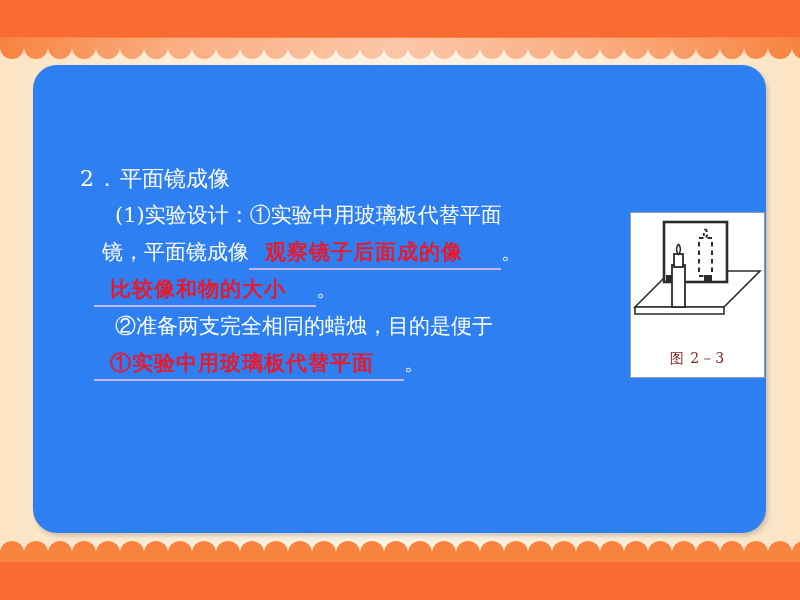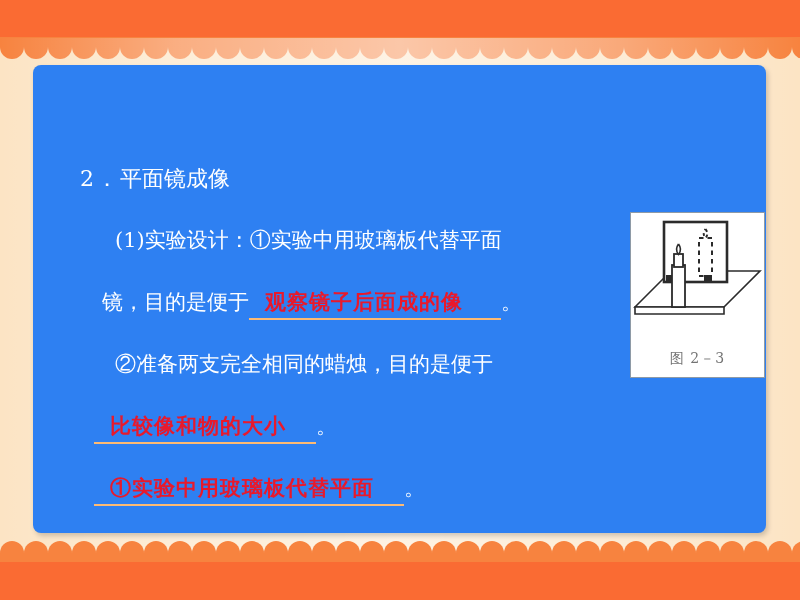--- a/index.html
+++ b/index.html
@@ -77,7 +77,7 @@
     width: 733px;
     height: 468px;
     background: #2e80f2;
-    border-radius: 8px;
+    border-radius: 24px;
     box-shadow: 2px 3px 5px rgba(0,0,0,0.18);
     overflow: hidden;
   }

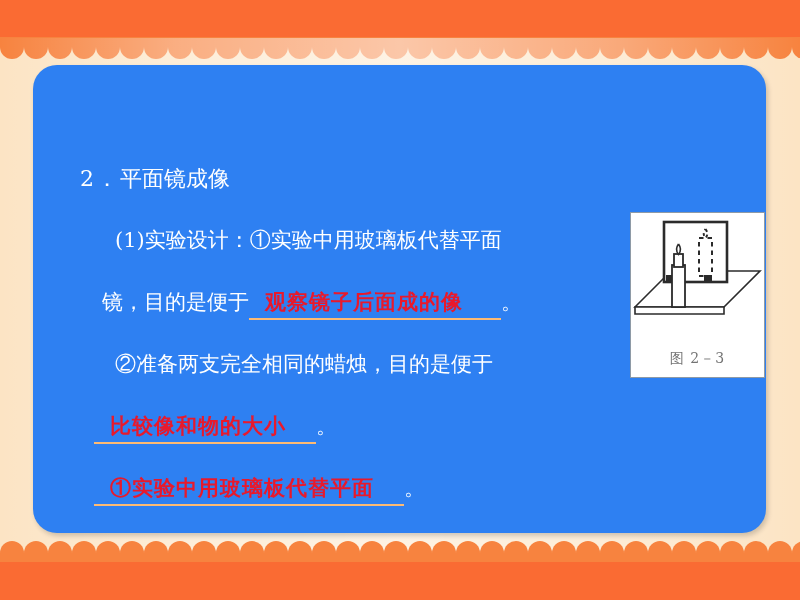--- a/index.html
+++ b/index.html
@@ -103,7 +103,6 @@
   .body-line {
     padding-left: 44px;
     white-space: nowrap;
-    margin-top: 25px;
   }
   .indent-0 { padding-left: 44px; }
   .indent-1 { padding-left: 57px; }

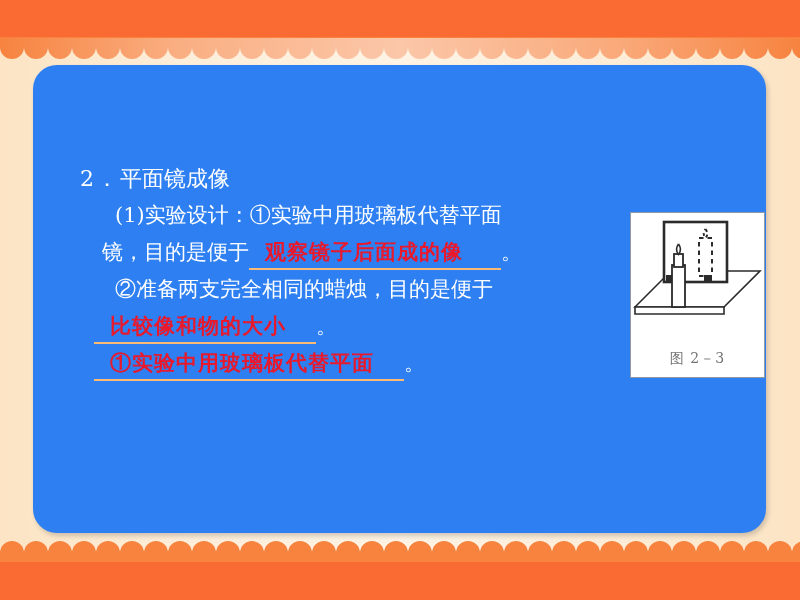--- a/index.html
+++ b/index.html
@@ -238,7 +238,7 @@
       </div>
 
       <div class="body-line indent-0">
-        <span>镜，目的是便于</span><span class="blank wide">观察镜子后面成的像</span><span>。</span>
+        <span>镜，平面镜成像</span><span class="blank wide">观察镜子后面成的像</span><span>。</span>
       </div>
 
       <div class="body-line indent-1">

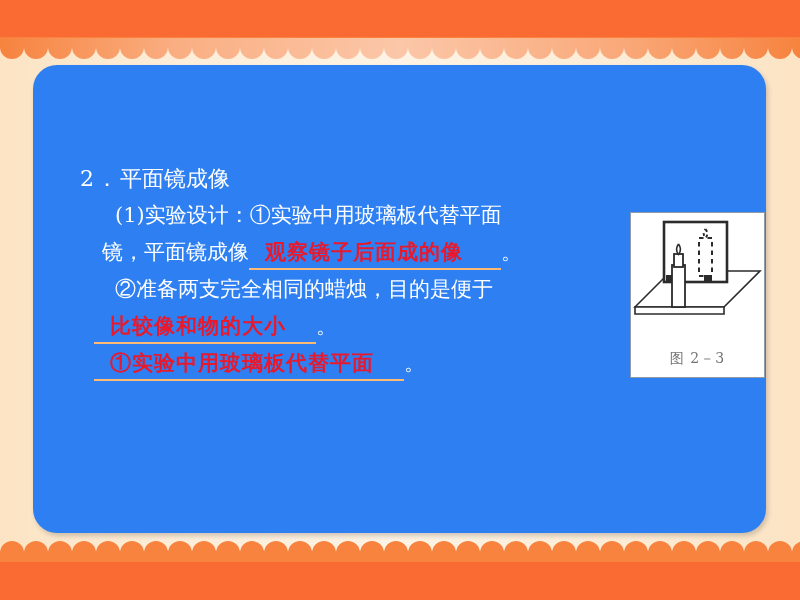--- a/index.html
+++ b/index.html
@@ -111,7 +111,7 @@
   .blank {
     color: #e8192c;
     font-weight: bold;
-    border-bottom: 2px solid #fdba74;
+    border-bottom: 2px solid #c4b5fd;
     padding: 0 6px 1px 16px;
     letter-spacing: 1px;
     display: inline-block;

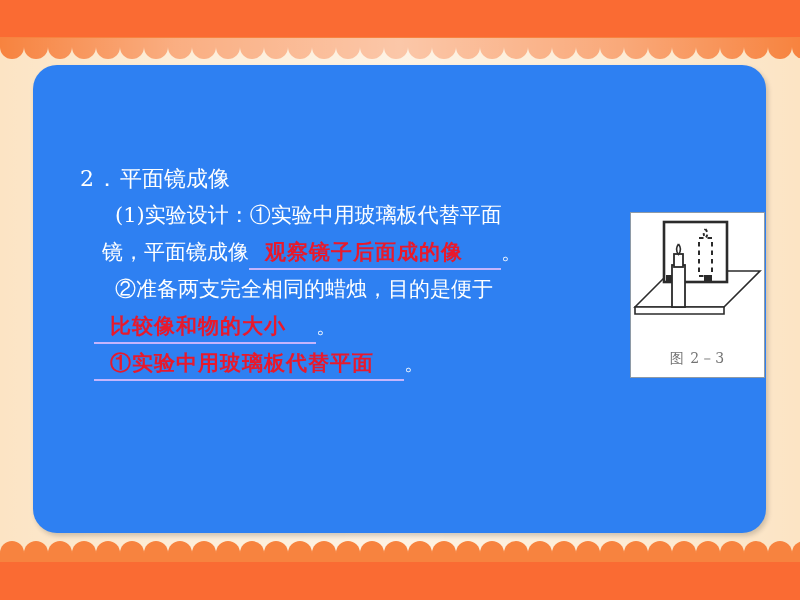--- a/index.html
+++ b/index.html
@@ -241,12 +241,12 @@
         <span>镜，平面镜成像</span><span class="blank wide">观察镜子后面成的像</span><span>。</span>
       </div>
 
+      <div class="body-line indent-2">
+        <span class="blank wide2">比较像和物的大小</span><span>。</span>
+      </div>
+
       <div class="body-line indent-1">
         <span>②准备两支完全相同的蜡烛，目的是便于</span>
-      </div>
-
-      <div class="body-line indent-2">
-        <span class="blank wide2">比较像和物的大小</span><span>。</span>
       </div>
 
 

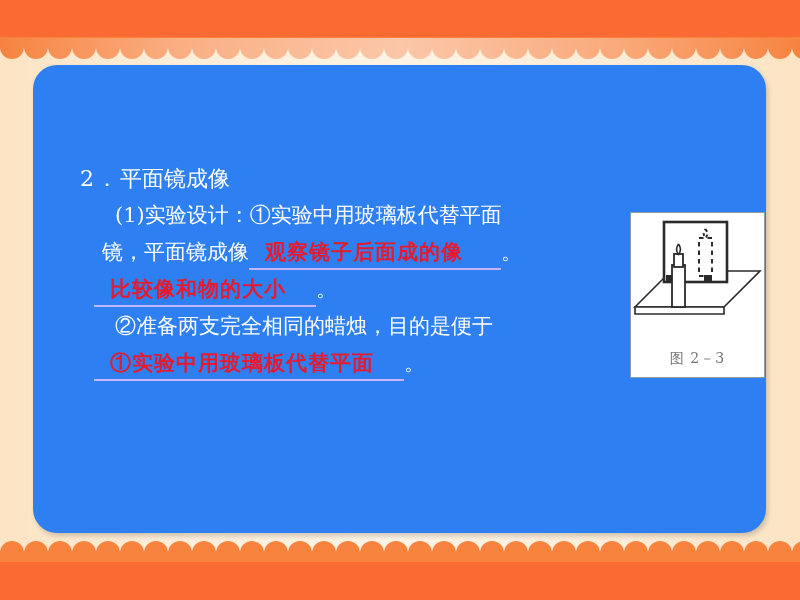--- a/index.html
+++ b/index.html
@@ -138,7 +138,7 @@
     text-align: center;
     font-family: "DejaVu Serif", serif;
     font-size: 14px;
-    color: #737373;
+    color: #7f1d1d;
     letter-spacing: 1px;
   }
 </style>

